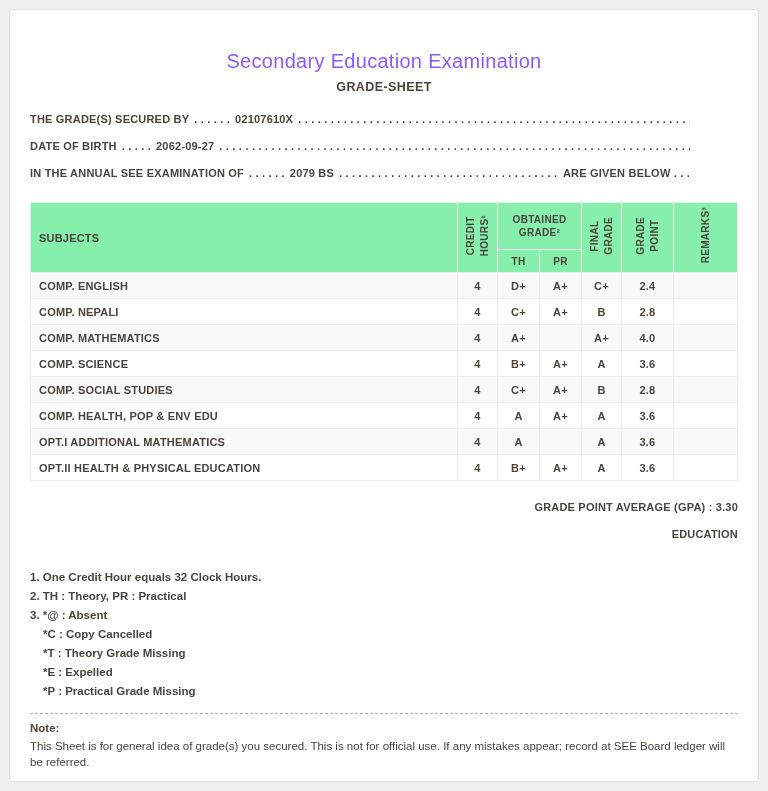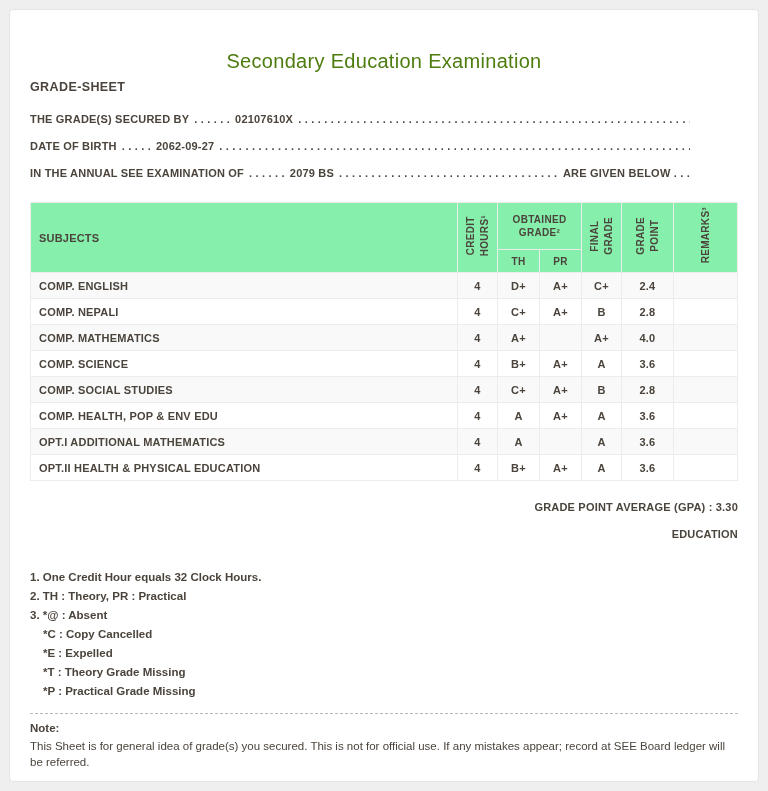--- a/index.html
+++ b/index.html
@@ -24,7 +24,7 @@
   .title {
     margin: 14px 0 0;
     text-align: center;
-    color: #4d7c0f;
+    color: #8b5cf6;
     font-size: 20px;
     font-weight: 400;
     letter-spacing: .3px;

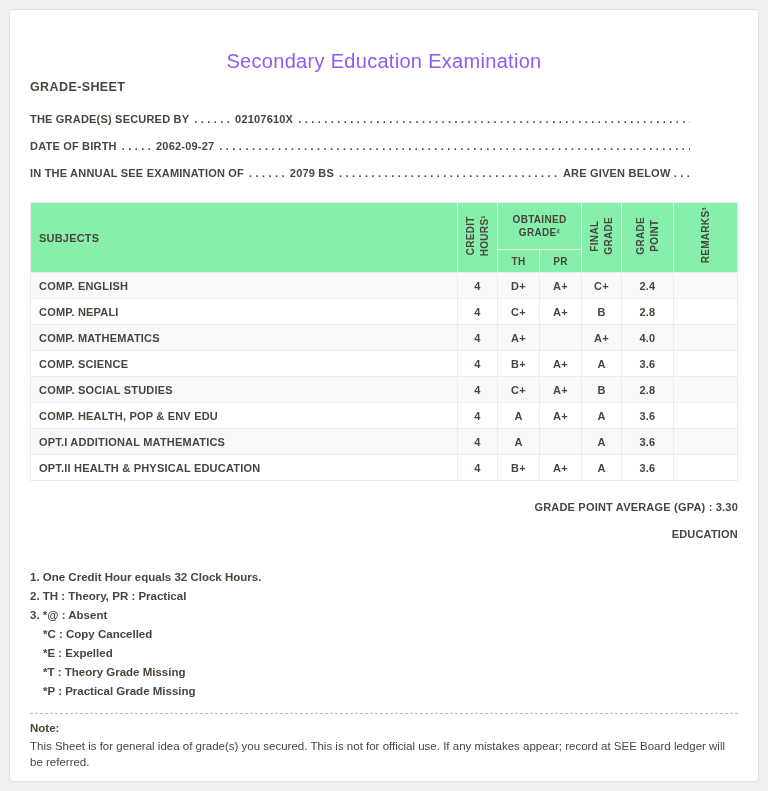--- a/index.html
+++ b/index.html
@@ -31,6 +31,7 @@
   }
   .subtitle {
     margin: 7px 0 12px;
+    text-align: center;
     font-size: 12.5px;
     font-weight: 700;
     letter-spacing: .4px;

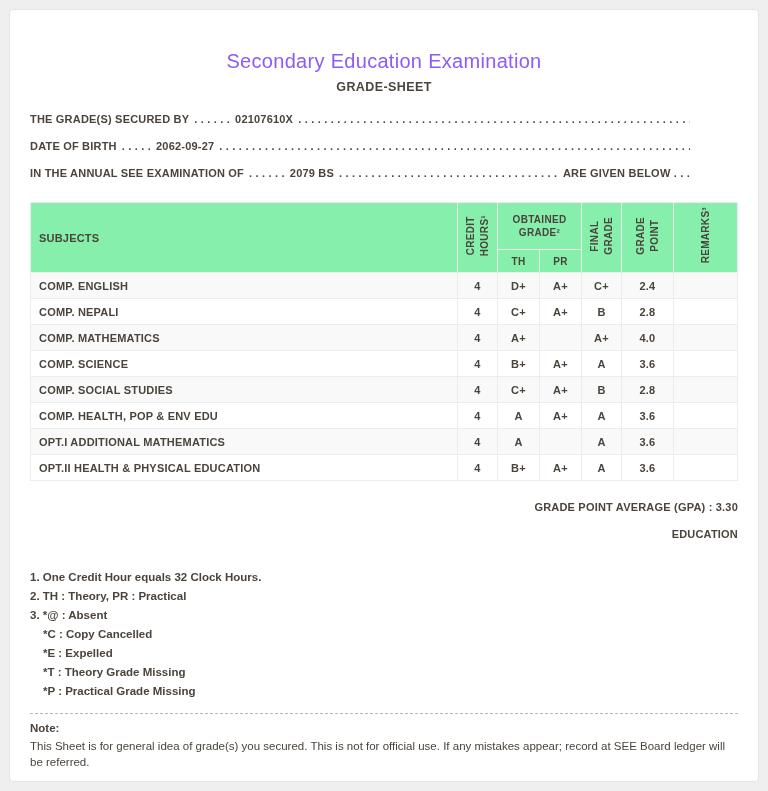--- a/index.html
+++ b/index.html
@@ -290,8 +290,8 @@
     <div class="fn">2. TH : Theory, PR : Practical</div>
     <div class="fn">3. *@ : Absent</div>
     <div class="fn sub">*C : Copy Cancelled</div>
+    <div class="fn sub">*T : Theory Grade Missing</div>
     <div class="fn sub">*E : Expelled</div>
-    <div class="fn sub">*T : Theory Grade Missing</div>
     <div class="fn sub">*P : Practical Grade Missing</div>
   </div>
 

